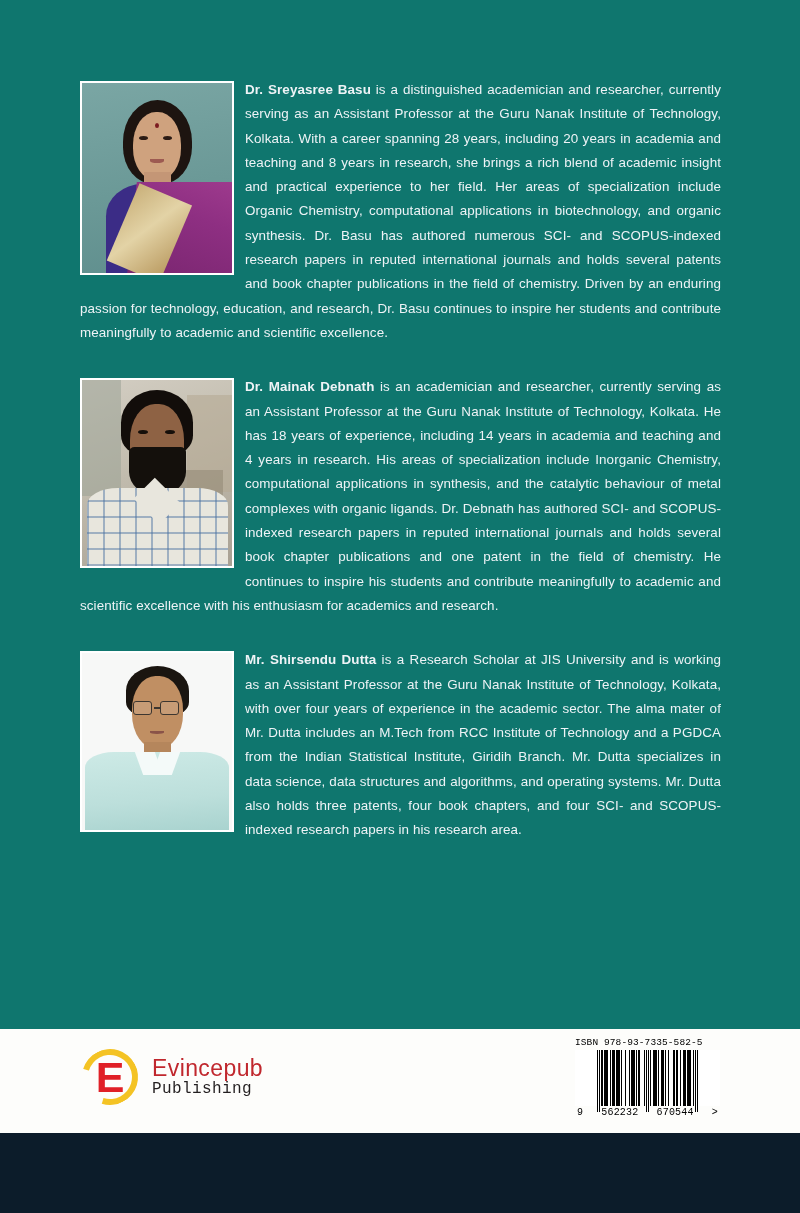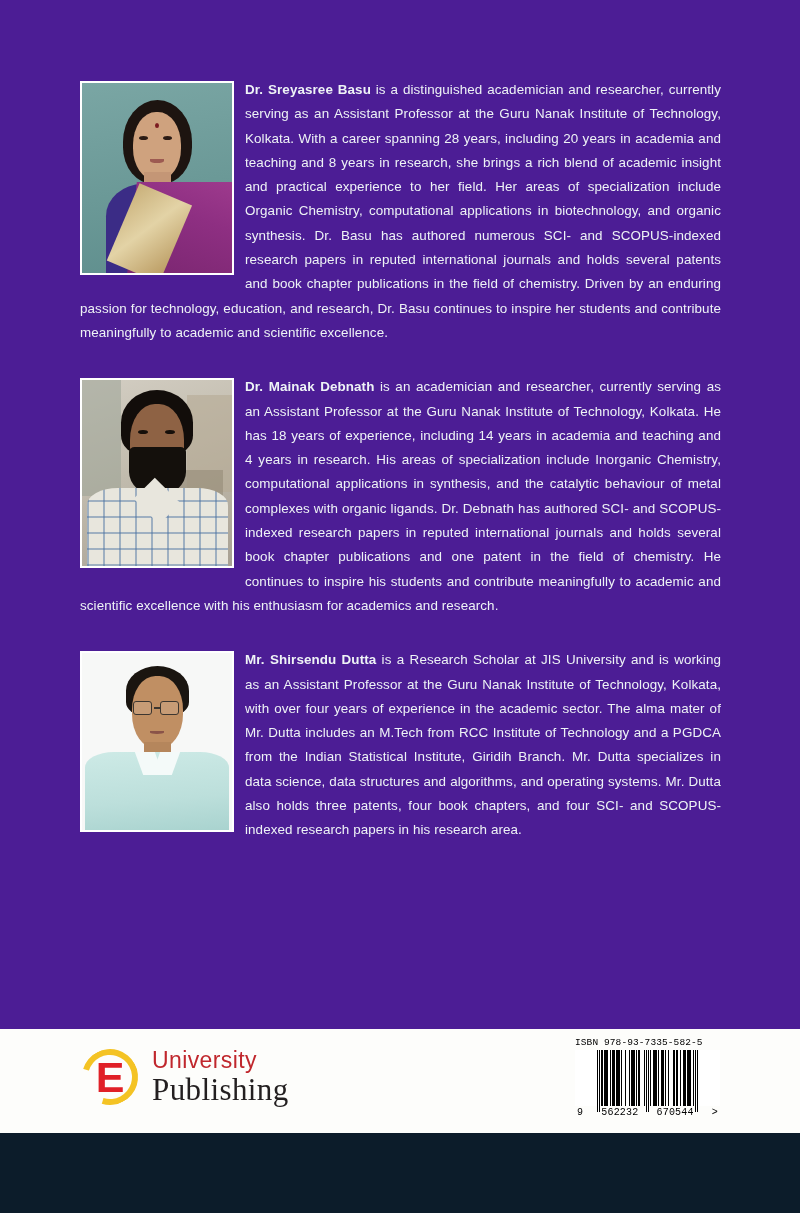--- a/index.html
+++ b/index.html
@@ -21,7 +21,7 @@
     left: 0; top: 0;
     width: 800px;
     height: 1029px;
-    background: #4c1d95;
+    background: #0f766e;
   }
 
   .content {

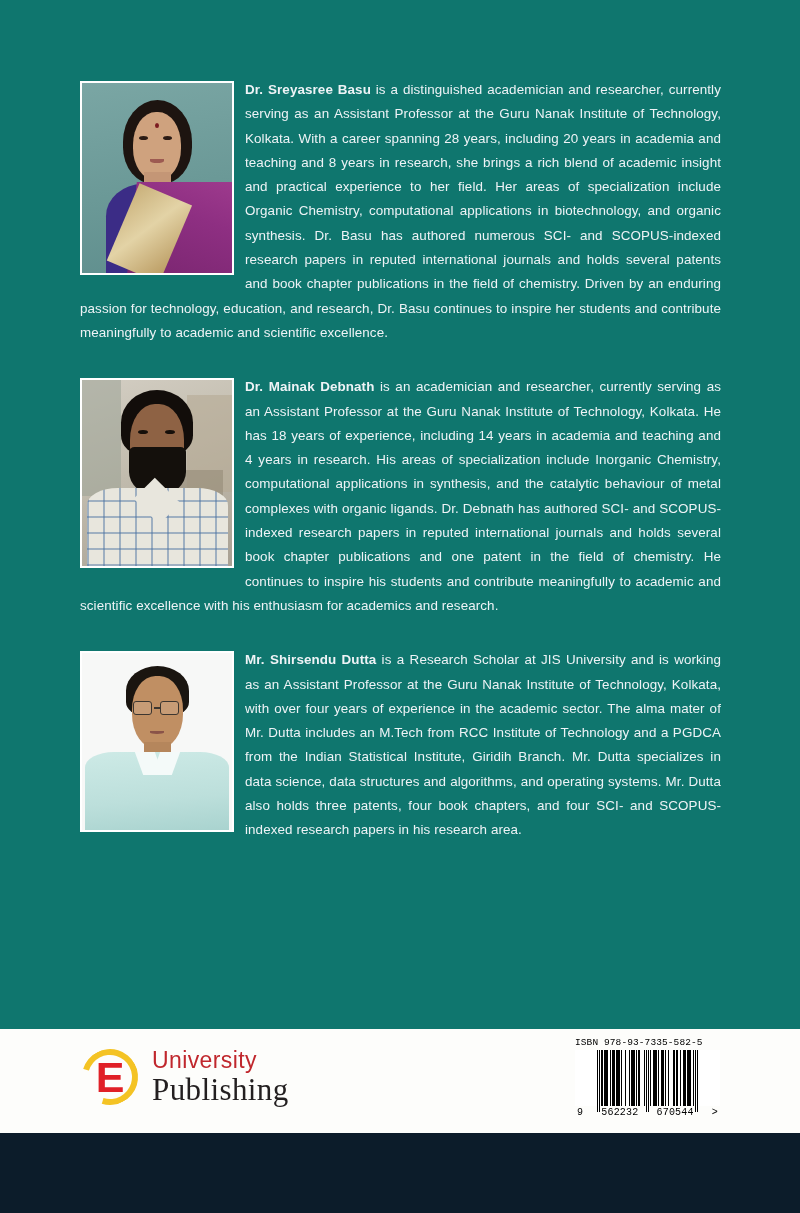--- a/index.html
+++ b/index.html
@@ -360,7 +360,7 @@
       <div class="logo-letter">E</div>
     </div>
     <div class="logo-text">
-      <div class="logo-line1">University</div>
+      <div class="logo-line1">Evincepub</div>
       <div class="logo-line2">Publishing</div>
     </div>
   </div>

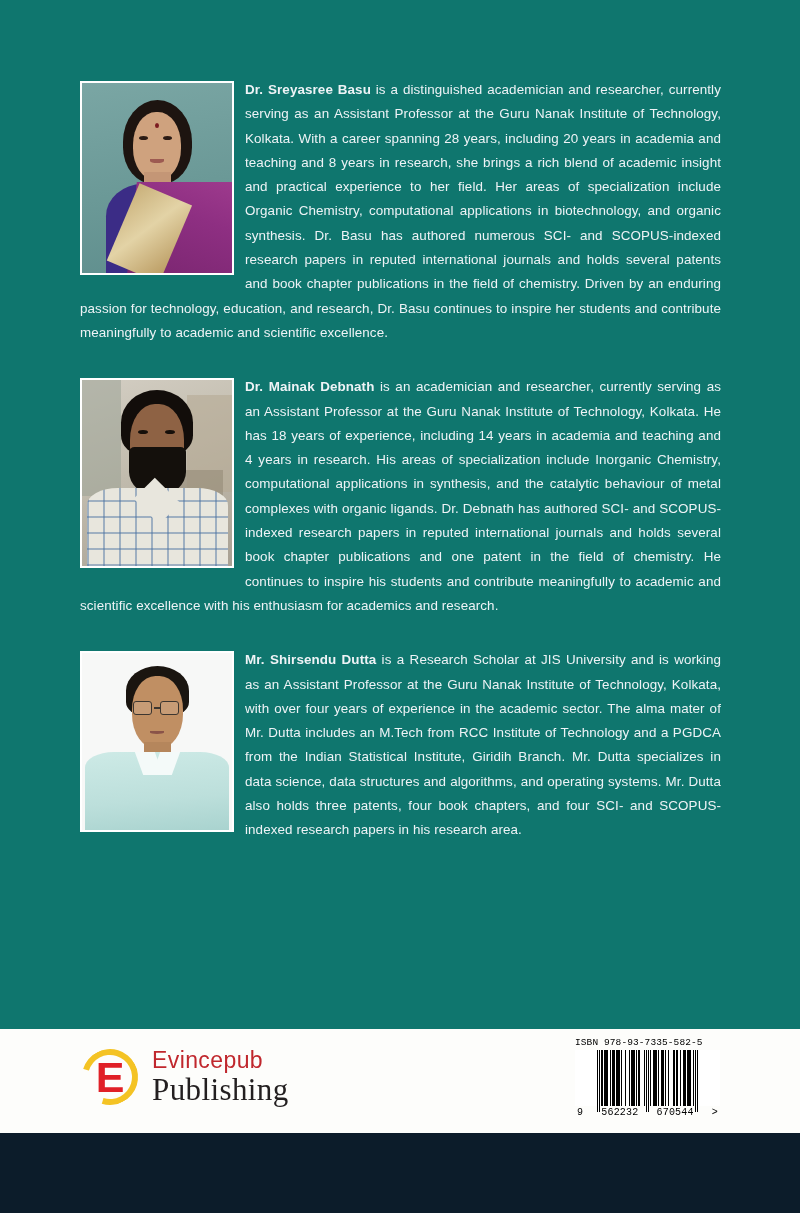--- a/index.html
+++ b/index.html
@@ -240,9 +240,9 @@
   }
   .logo-line2 {
     color: #231f20;
-    font-size: 31px;
+    font-size: 16px;
     letter-spacing: .4px;
-    font-family: Liberation Serif, serif;
+    font-family: Liberation Mono, monospace;
   }
 
   

